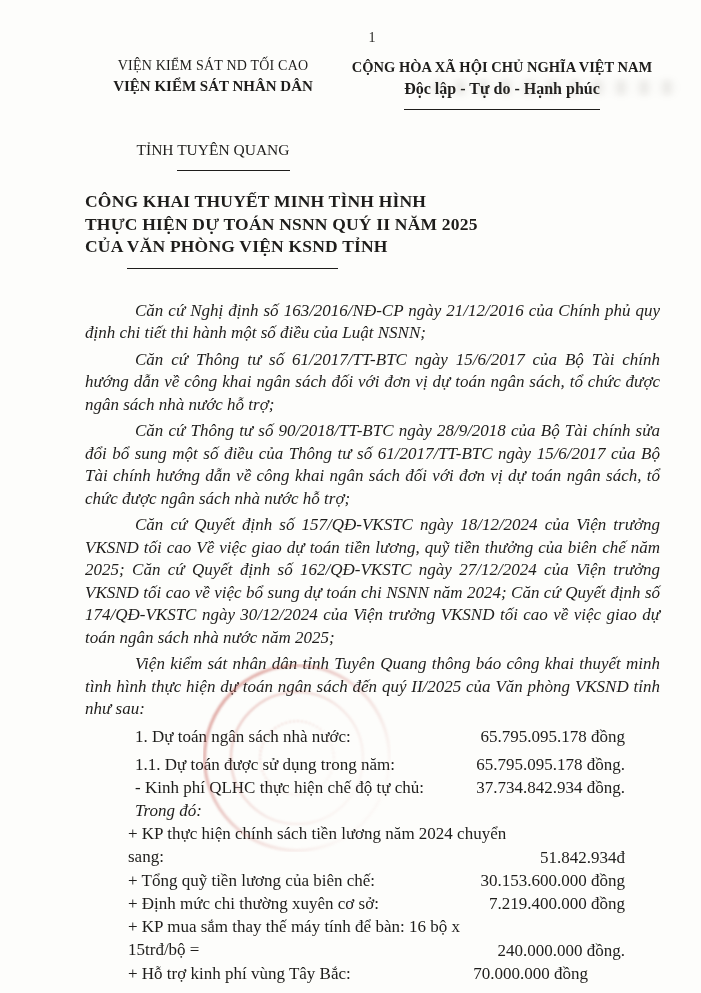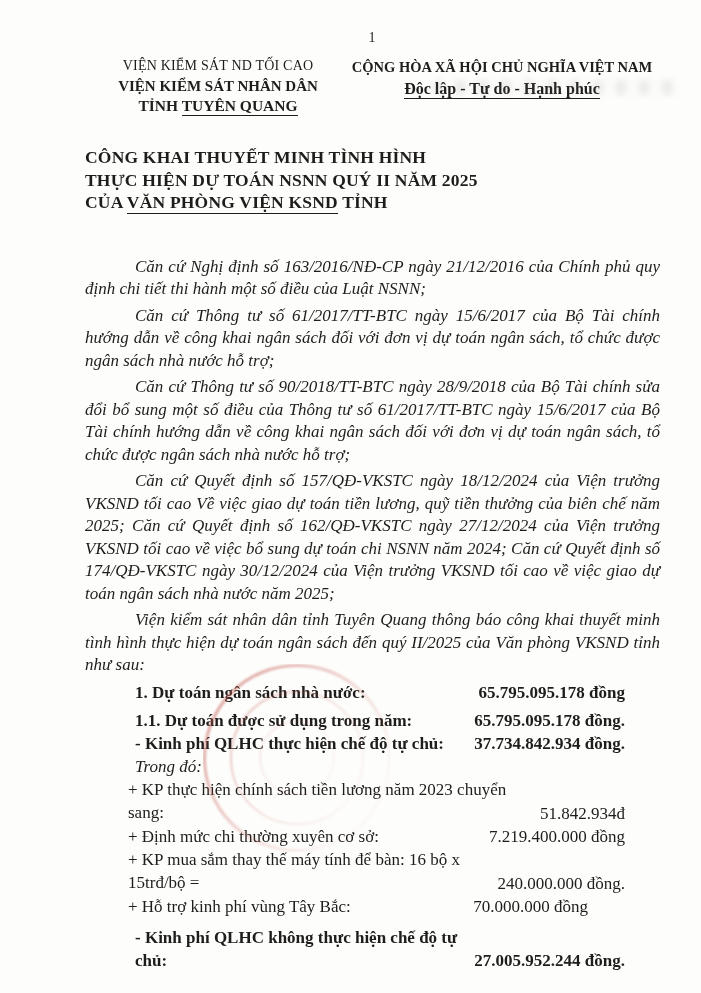--- a/index.html
+++ b/index.html
@@ -16,7 +16,7 @@
   }
   .page-number{text-align:center;font-size:14px;letter-spacing:1px;margin-bottom:10px;}
   
-  .header{display:flex;justify-content:flex-end;align-items:flex-start;}
+  .header{display:flex;justify-content:space-between;align-items:flex-start;}
   .hdr-left{width:256px;text-align:center;line-height:20px;}
   .hdr-left .l1{font-size:14px;font-weight:400;letter-spacing:.2px;}
   .hdr-left .l2{font-size:15px;font-weight:700;}

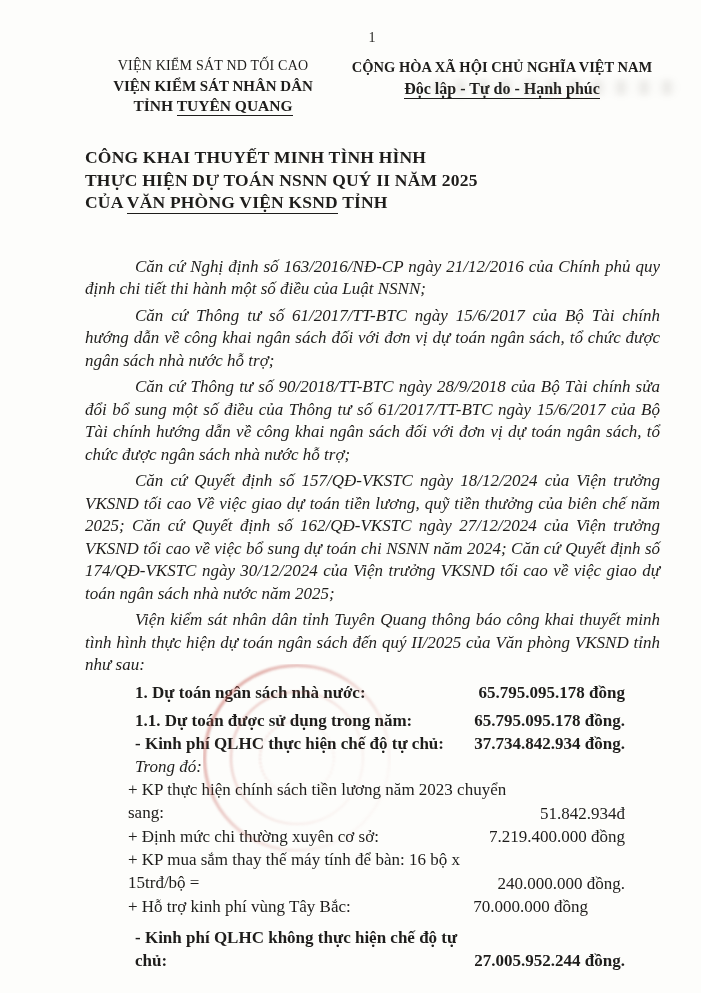--- a/index.html
+++ b/index.html
@@ -24,7 +24,7 @@
   .hdr-right{width:312px;text-align:center;line-height:22px;margin-right:2px;font-family:Liberation Serif, serif;}
   .hdr-right .l1{font-size:14.5px;font-weight:700;}
   .hdr-right .l2{font-size:16px;font-weight:700;}
-  .u{border-bottom:1.5px solid #1e1d1b;padding-bottom:1px;}
+  .u{border-bottom:1.5px solid #1e1d1b;padding-bottom:12px;}
   
   .title{margin-top:30px;font-weight:700;font-size:17.5px;line-height:22.5px;letter-spacing:.2px;}
   

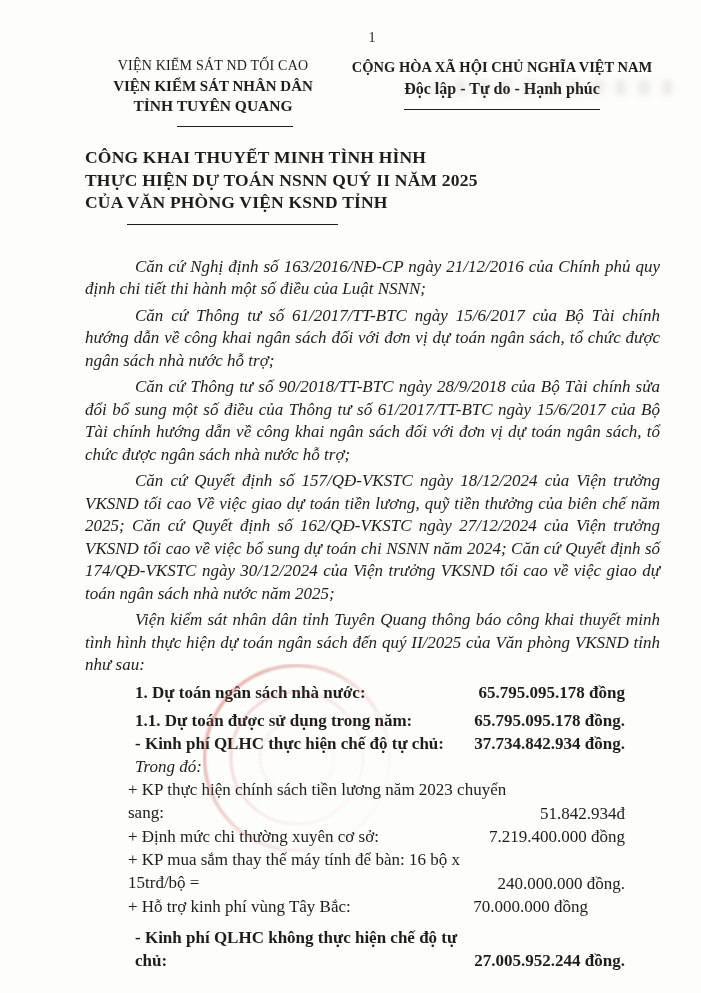--- a/index.html
+++ b/index.html
@@ -20,7 +20,7 @@
   .hdr-left{width:256px;text-align:center;line-height:20px;}
   .hdr-left .l1{font-size:14px;font-weight:400;letter-spacing:.2px;}
   .hdr-left .l2{font-size:15px;font-weight:700;}
-  .hdr-left .l3{font-size:15.5px;font-weight:700;}
+  .hdr-left .l3{font-size:15.5px;font-weight:400;margin-top:44px;}
   .hdr-right{width:312px;text-align:center;line-height:22px;margin-right:2px;font-family:Liberation Serif, serif;}
   .hdr-right .l1{font-size:14.5px;font-weight:700;}
   .hdr-right .l2{font-size:16px;font-weight:700;}

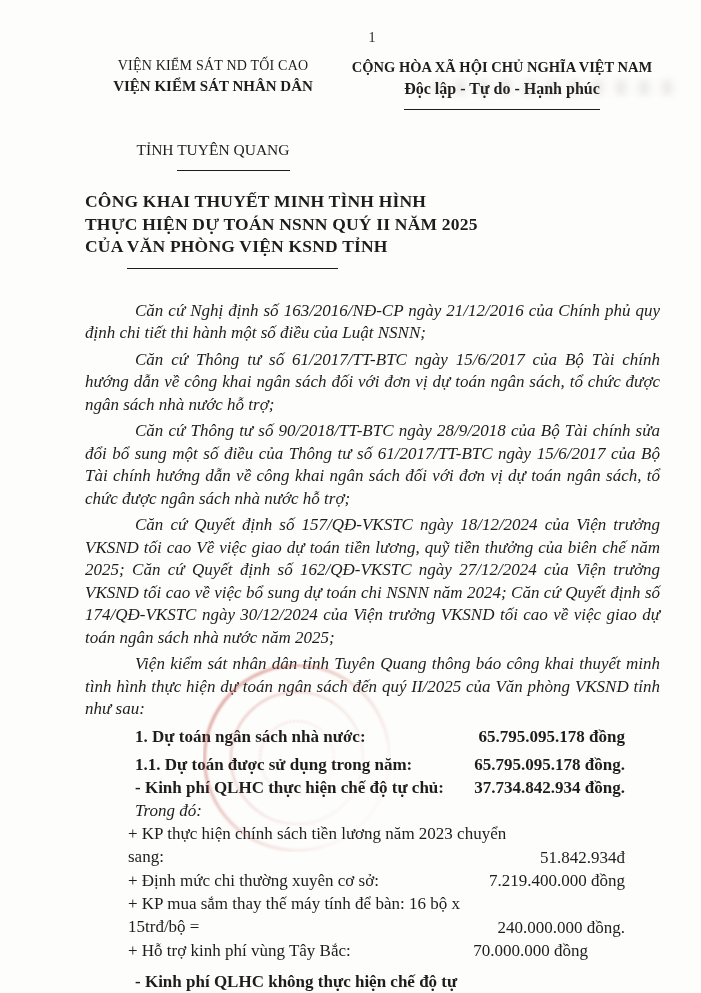--- a/index.html
+++ b/index.html
@@ -40,7 +40,7 @@
   .frow{display:flex;margin-left:43px;width:497px;}
   .frow.num{padding-left:7px;box-sizing:border-box;}
   .frow .val{margin-left:auto;white-space:nowrap;}
-  .frow.bold, .frow.bold .val{font-weight:700;}
+  .frow.bold, .frow.bold .val{font-weight:400;}
   .frow.inline .val{margin-left:7px;margin-top:24px;}
   .frow .pullback{margin-right:37px;}
   .trong-do{margin-left:50px;font-style:italic;}

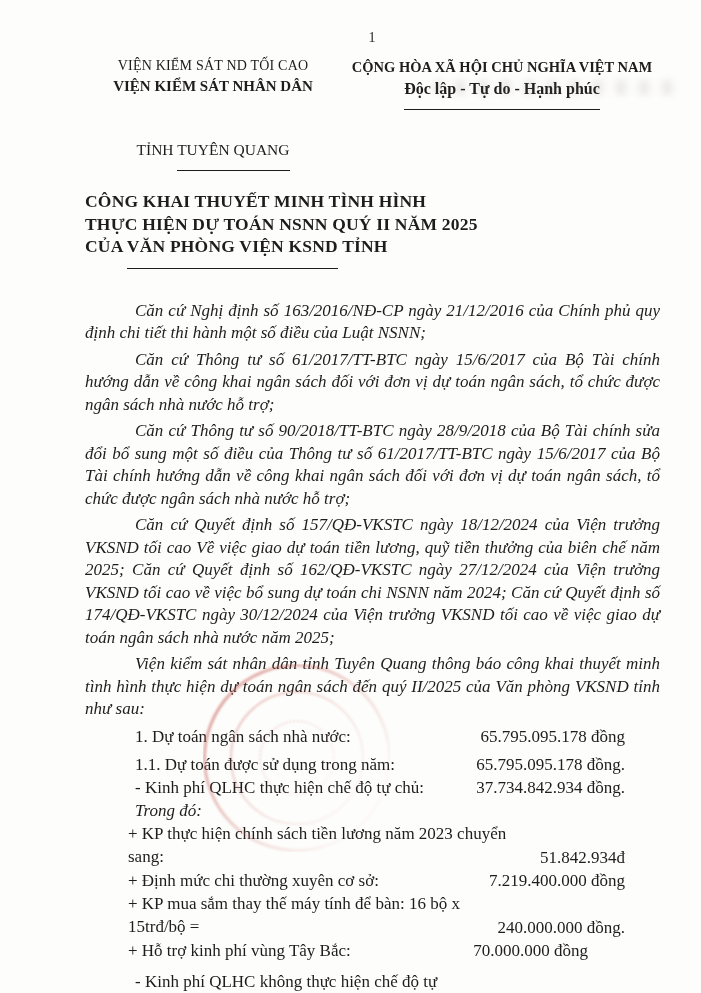--- a/index.html
+++ b/index.html
@@ -119,7 +119,7 @@
     <div class="trong-do">Trong đó:</div>
 
     <div class="frow inline">
-      <span class="lbl">+ KP thực hiện chính sách tiền lương năm 2023 chuyển sang:</span>
+      <span class="lbl">+ KP thực hiện chính sách tiền lương năm 2024 chuyển sang:</span>
       <span class="val">51.842.934đ</span>
     </div>
 

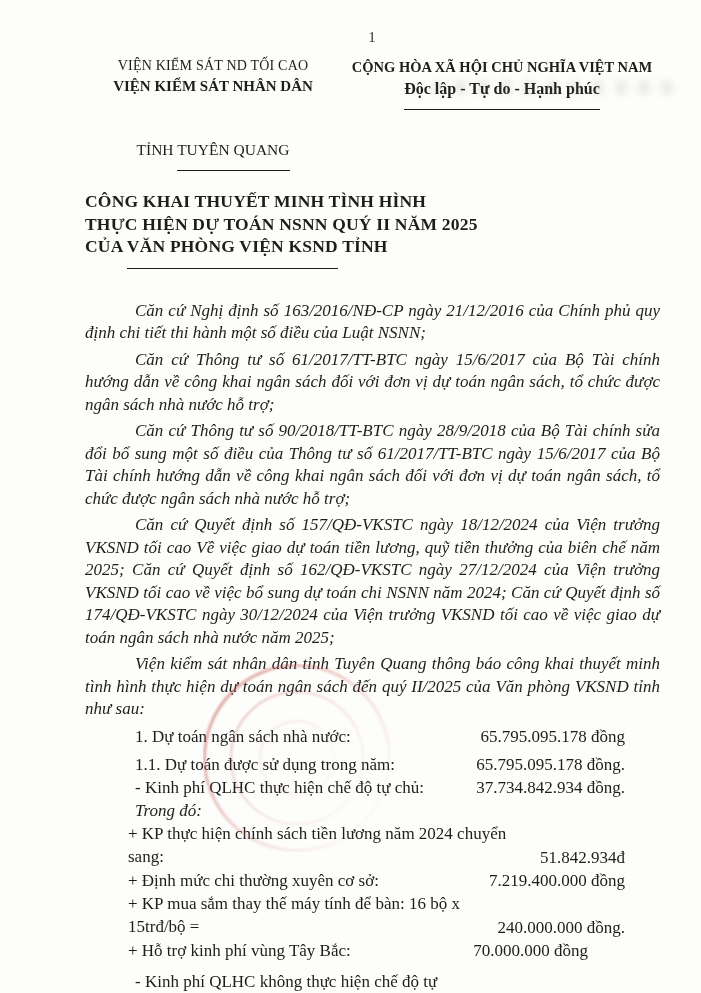--- a/index.html
+++ b/index.html
@@ -123,6 +123,10 @@
       <span class="val">51.842.934đ</span>
     </div>
 
+    <div class="frow">
+      <span class="lbl">+ Tổng quỹ tiền lương của biên chế:</span>
+      <span class="val">30.153.600.000 đồng</span>
+    </div>
 
     <div class="frow">
       <span class="lbl">+ Định mức chi thường xuyên cơ sở:</span>

